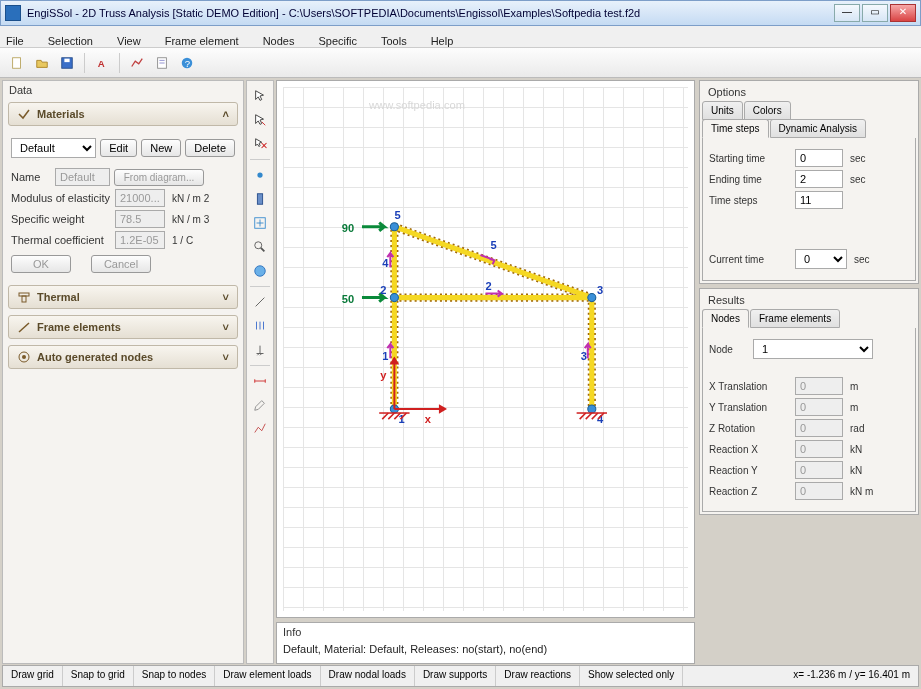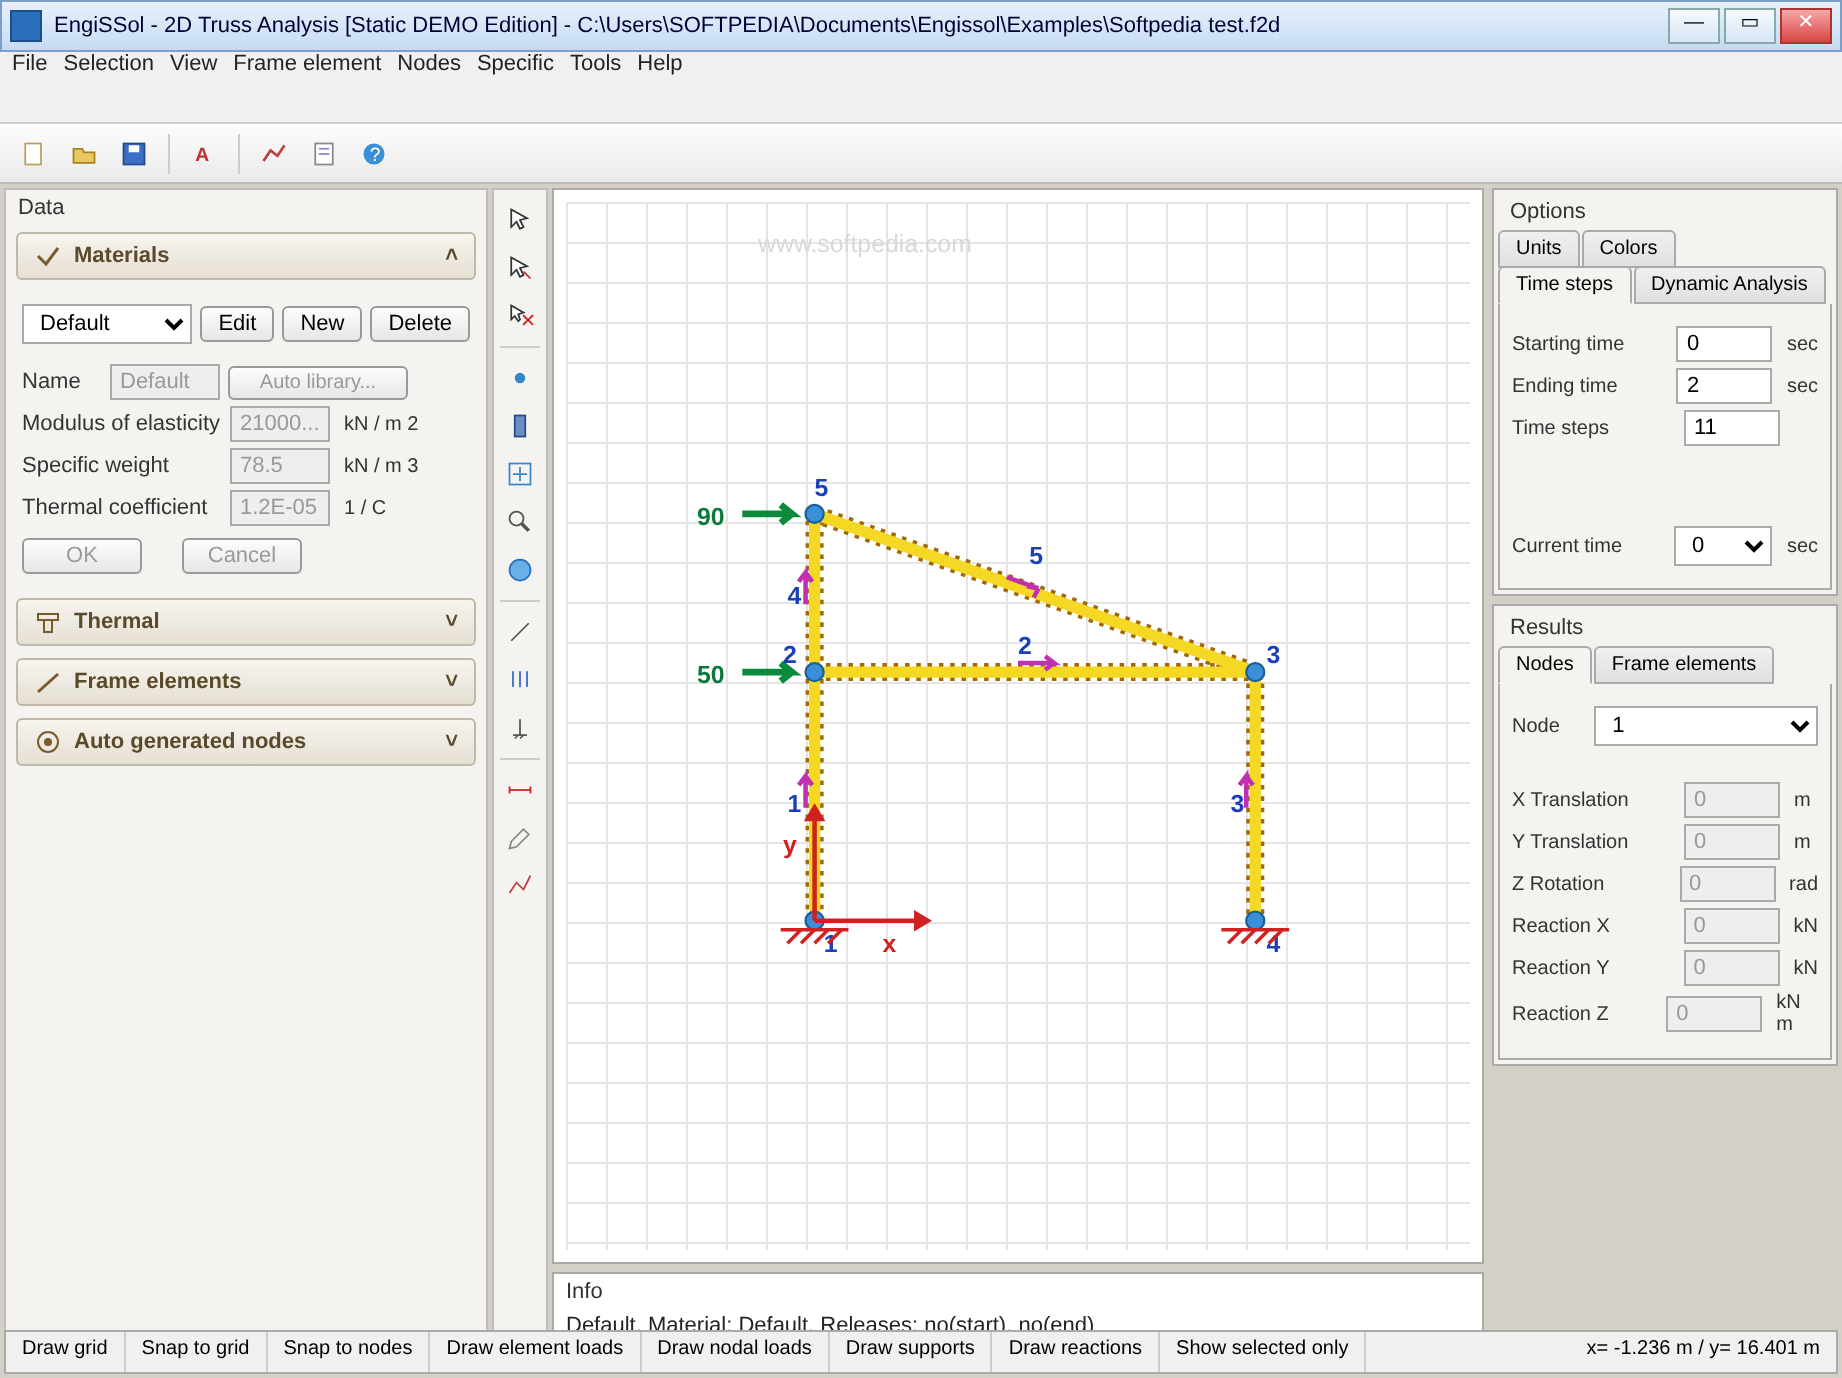--- a/index.html
+++ b/index.html
@@ -13,7 +13,7 @@
 .titlebar .win-btn.close { background: linear-gradient(#f7a8a8,#d94444); color: #fff; border-color: #a33; }
 
 
-.menubar { height: 36px; background: #f0f0f0; border-bottom: 1px solid #ccc; display: flex; align-items: flex-start; padding: 0 6px; gap: 8px; }
+.menubar { height: 22px; background: #f0f0f0; border-bottom: 1px solid #ccc; display: flex; align-items: flex-end; padding: 0 6px; gap: 24px; }
 .menubar span { color: #222; cursor: pointer; }
 
 

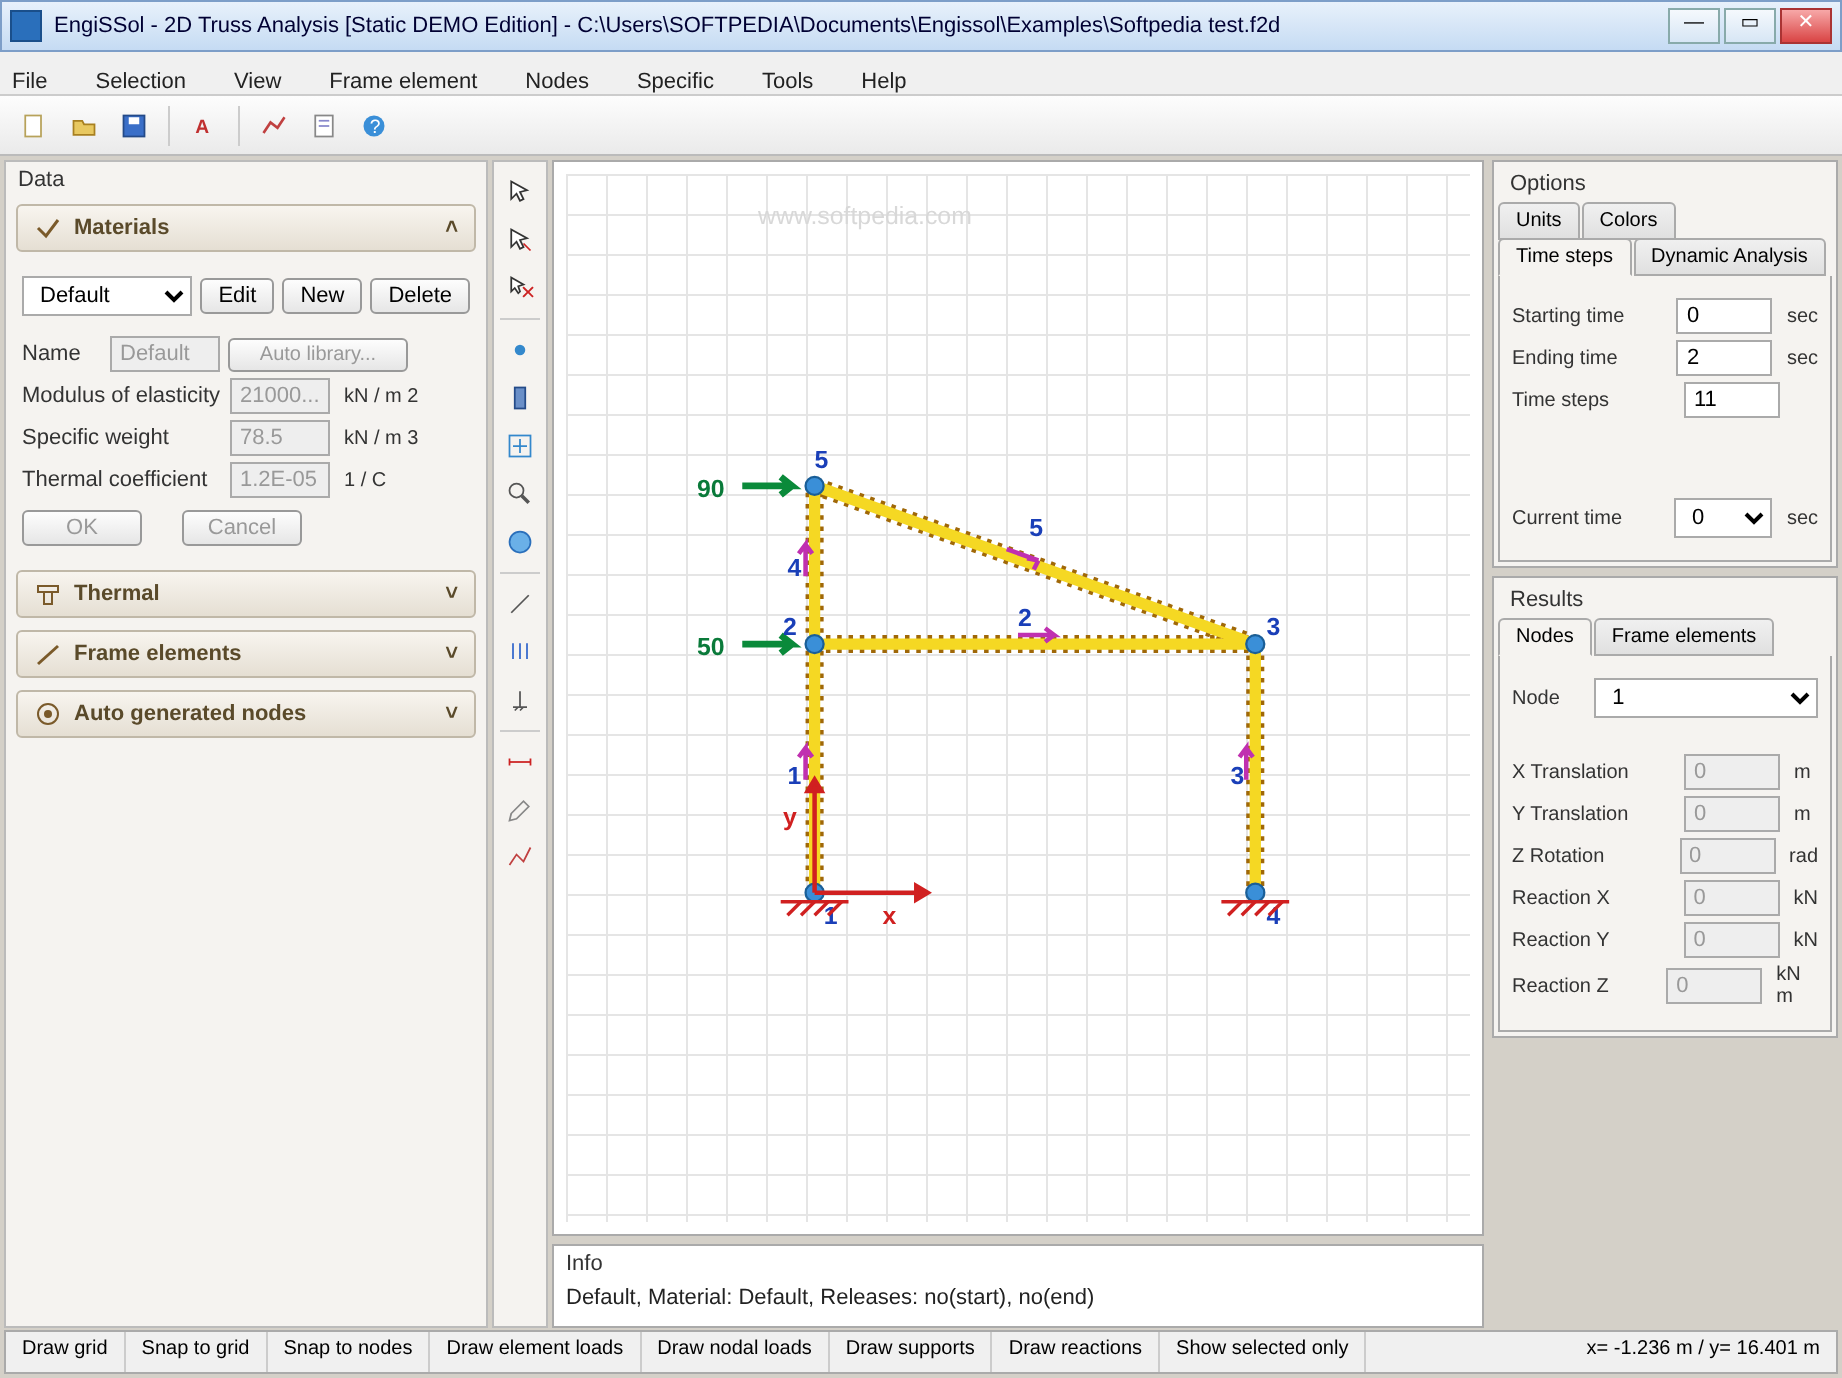--- a/index.html
+++ b/index.html
@@ -58,7 +58,7 @@
 .info-bar .info-text { padding: 2px 6px; color: #222; }
 
 
-.right { width: 173px; margin: 2px; display: flex; flex-direction: column; gap: 4px; }
+.right { width: 220px; margin: 2px; display: flex; flex-direction: column; gap: 4px; }
 .options-panel, .results-panel { border: 1px solid #aaa; background: #f5f3f0; padding: 2px; }
 .sub-tabs { display: flex; flex-wrap: wrap; }
 .sub-tab { padding: 3px 8px; border: 1px solid #aaa; border-radius: 3px 3px 0 0; background: linear-gradient(#f0f0f0,#e0e0e0); margin-right: 1px; cursor: pointer; font-size: 10px; }

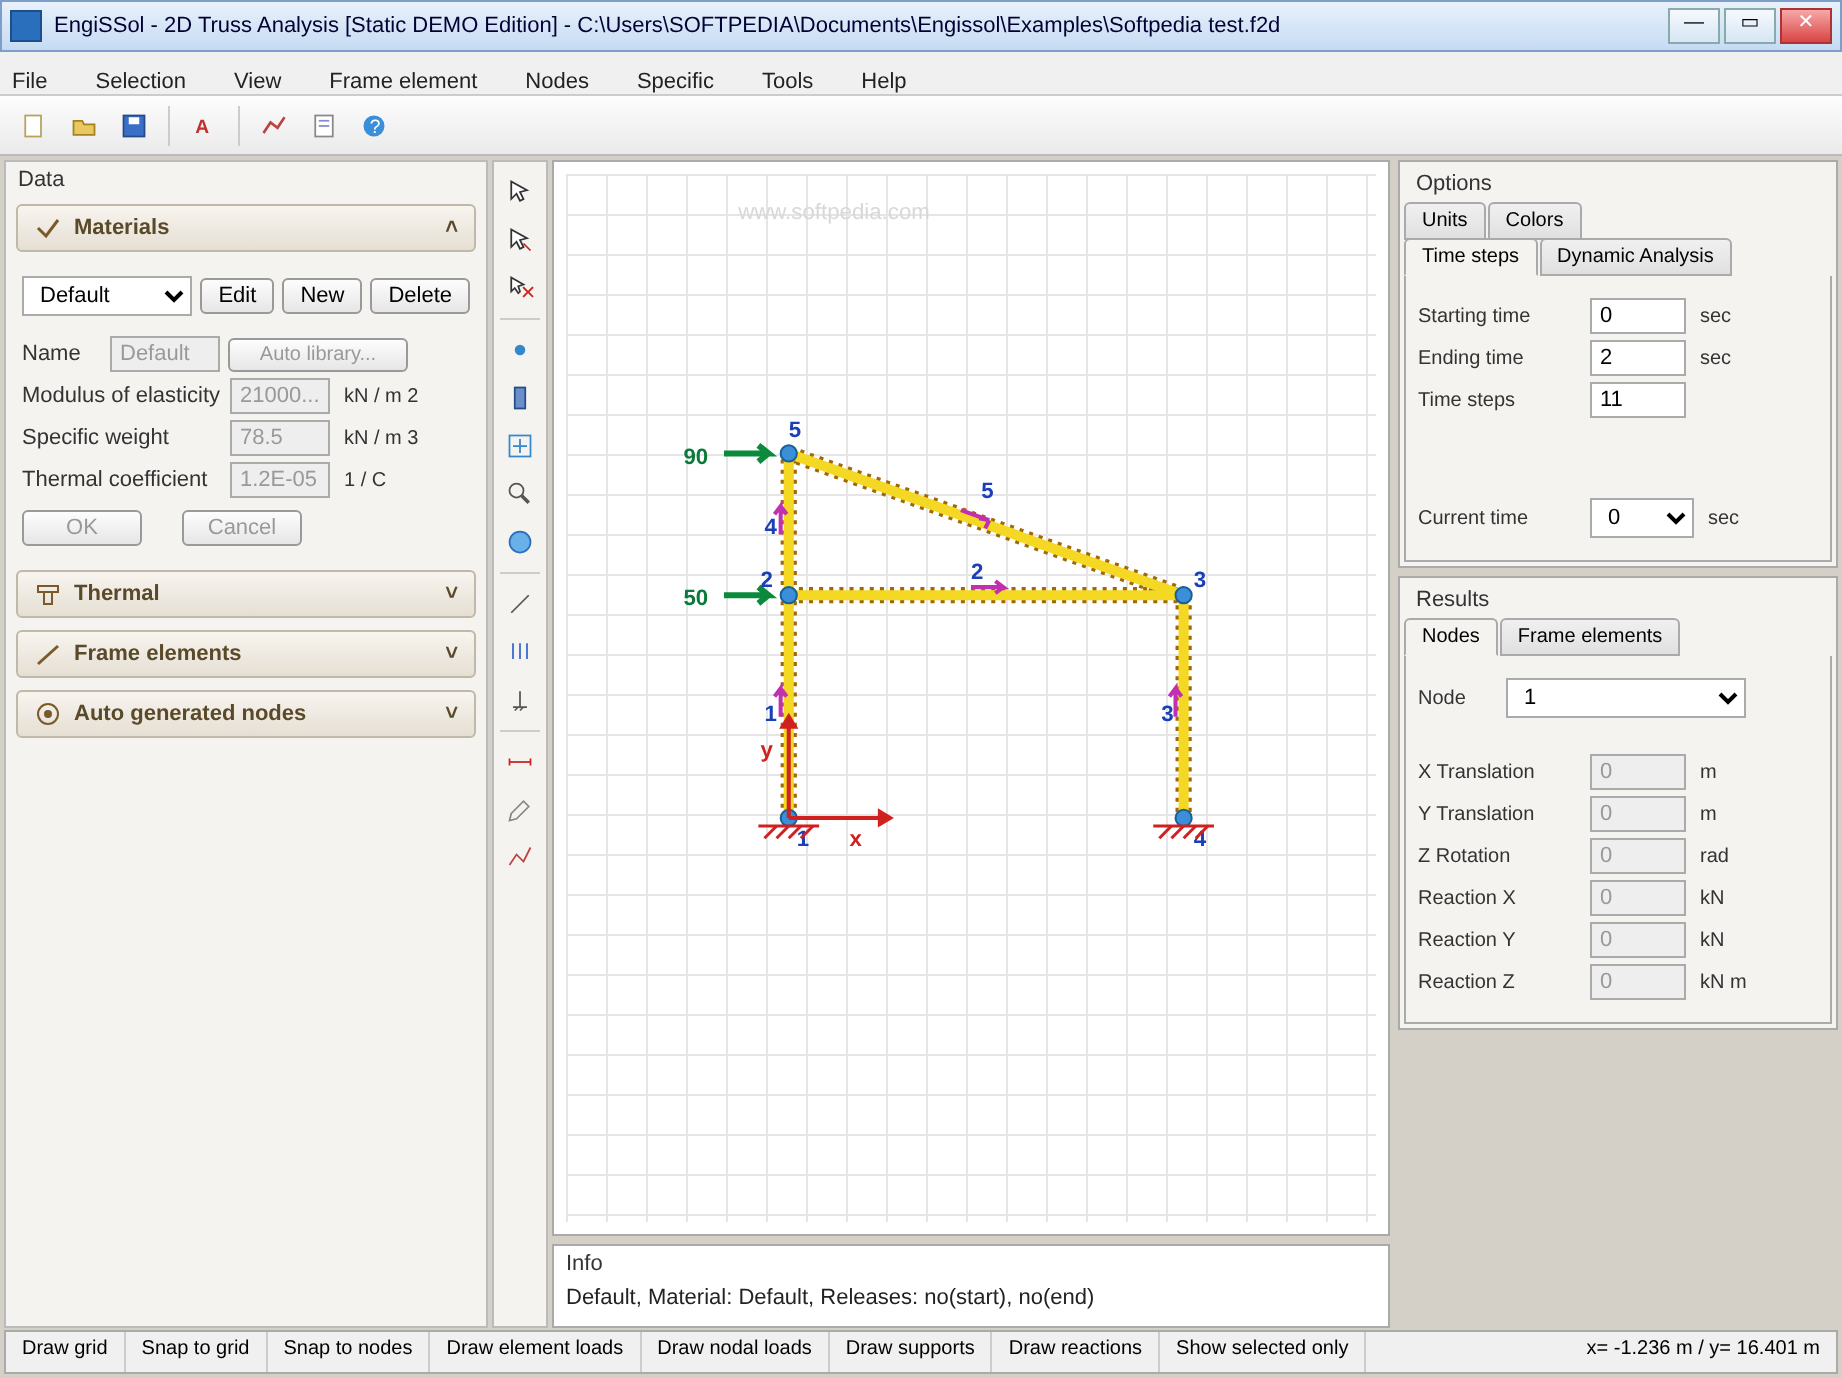--- a/index.html
+++ b/index.html
@@ -165,7 +165,7 @@
       <div class="row" style="margin-top:10px;">
         <label style="width:40px;">Name</label>
         <input type="text" class="ro" style="width: 55px;" readonly="" value="Default">
-        <button class="btn disabled" style="width:90px;font-size:10px;">Auto library...</button>
+        <button class="btn disabled" style="width:90px;font-size:10px;">From diagram...</button>
       </div>
       <div class="row">
         <label>Modulus of elasticity</label>

